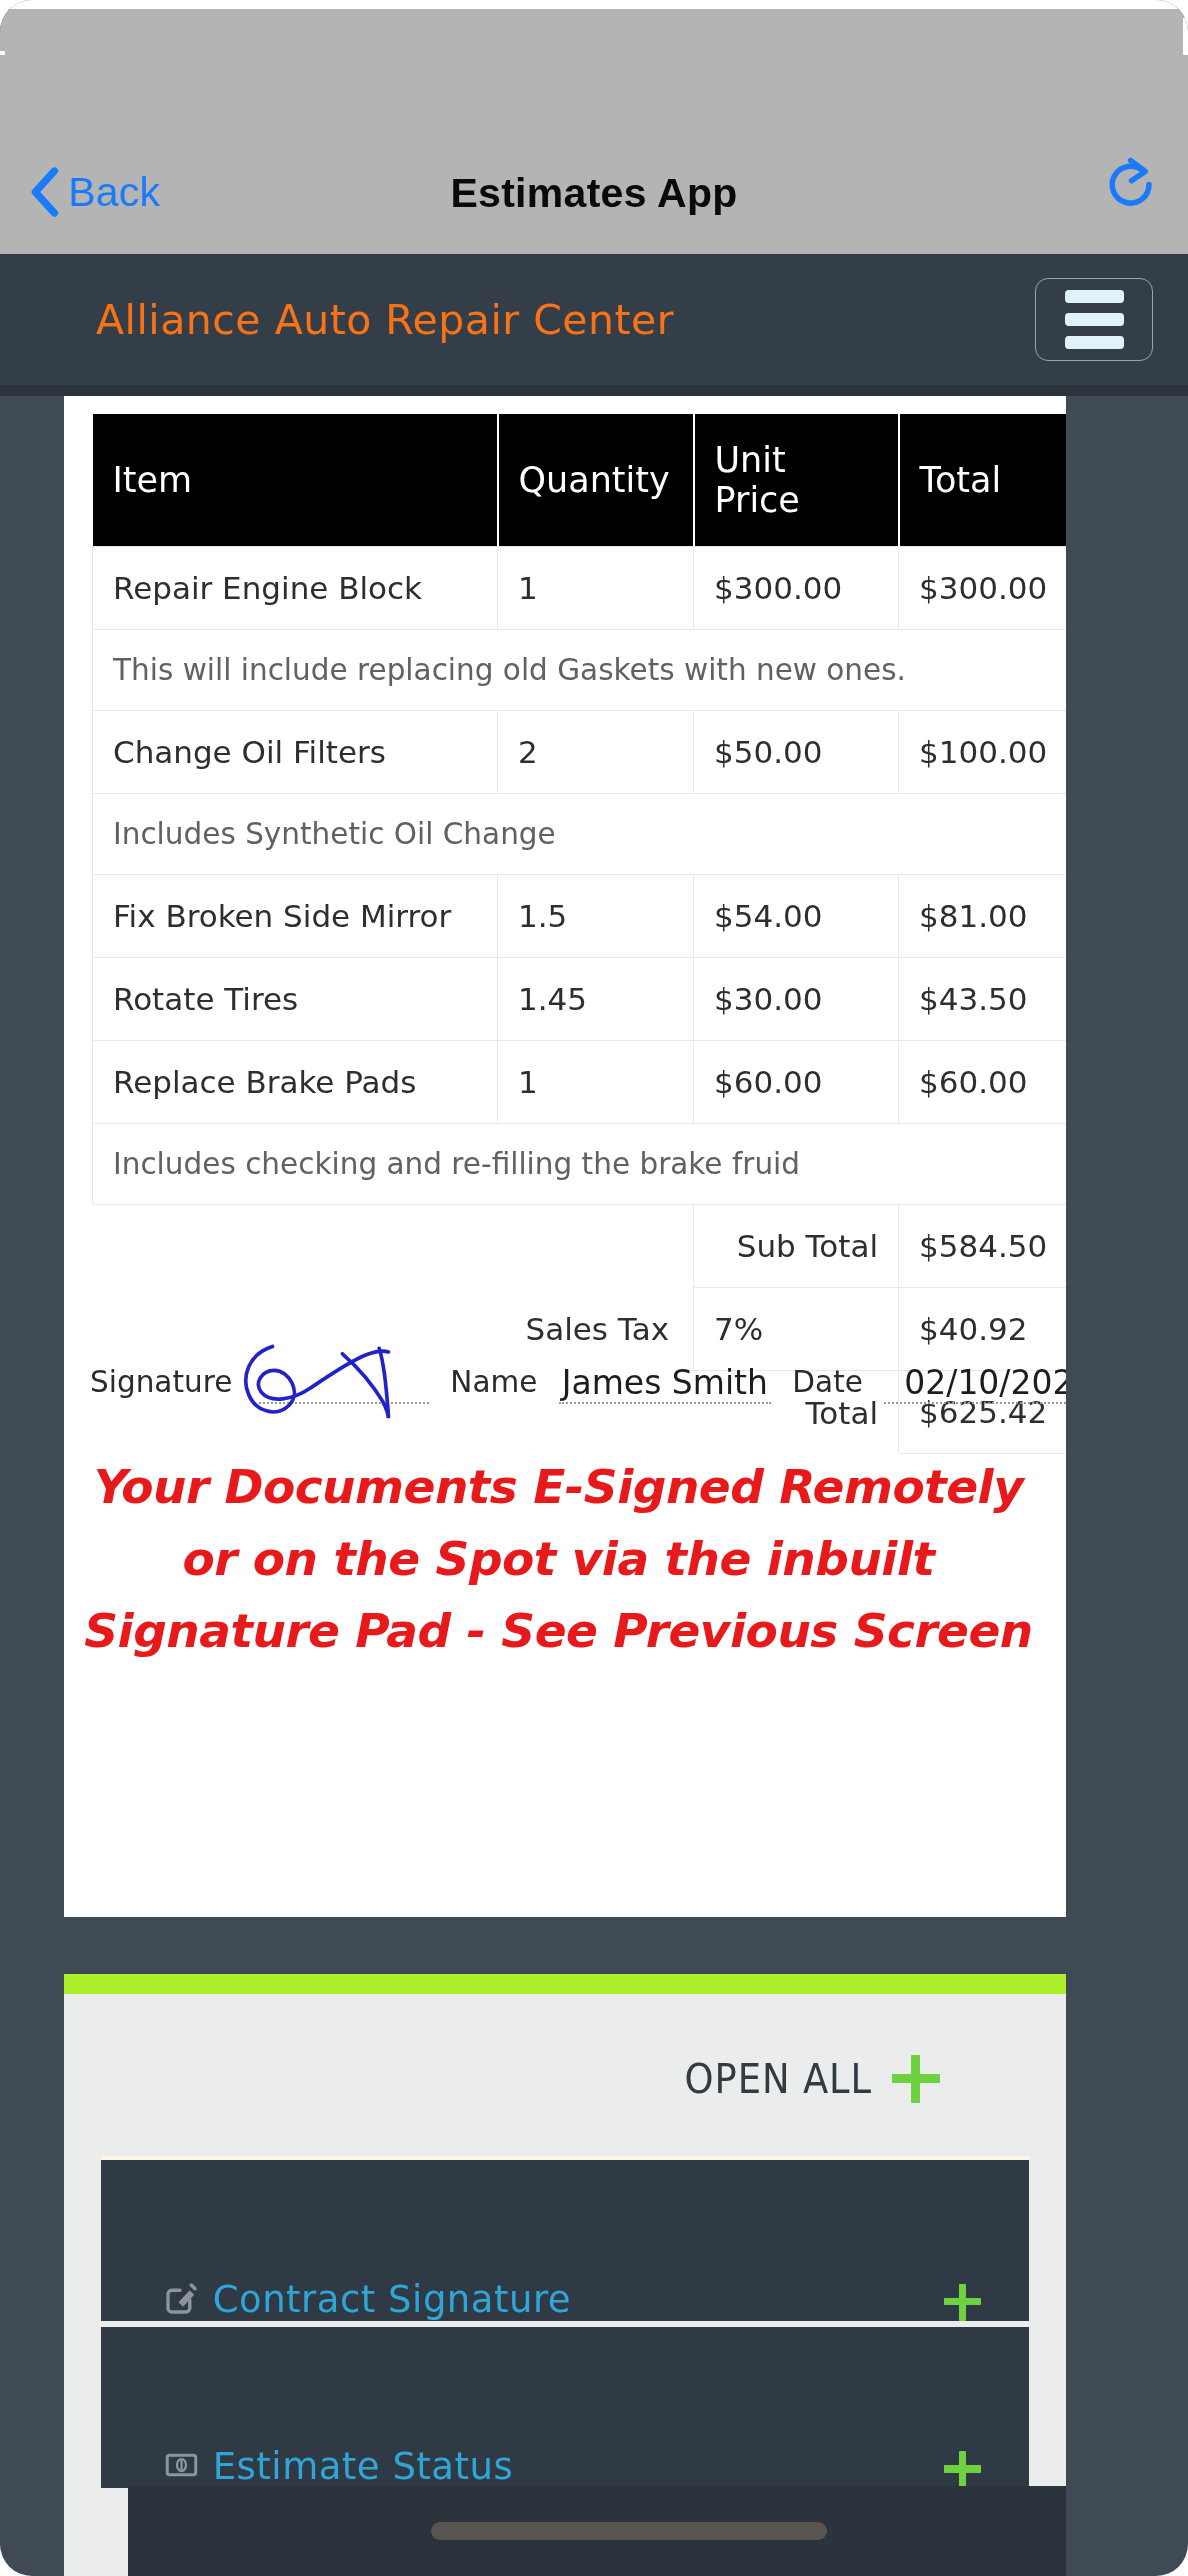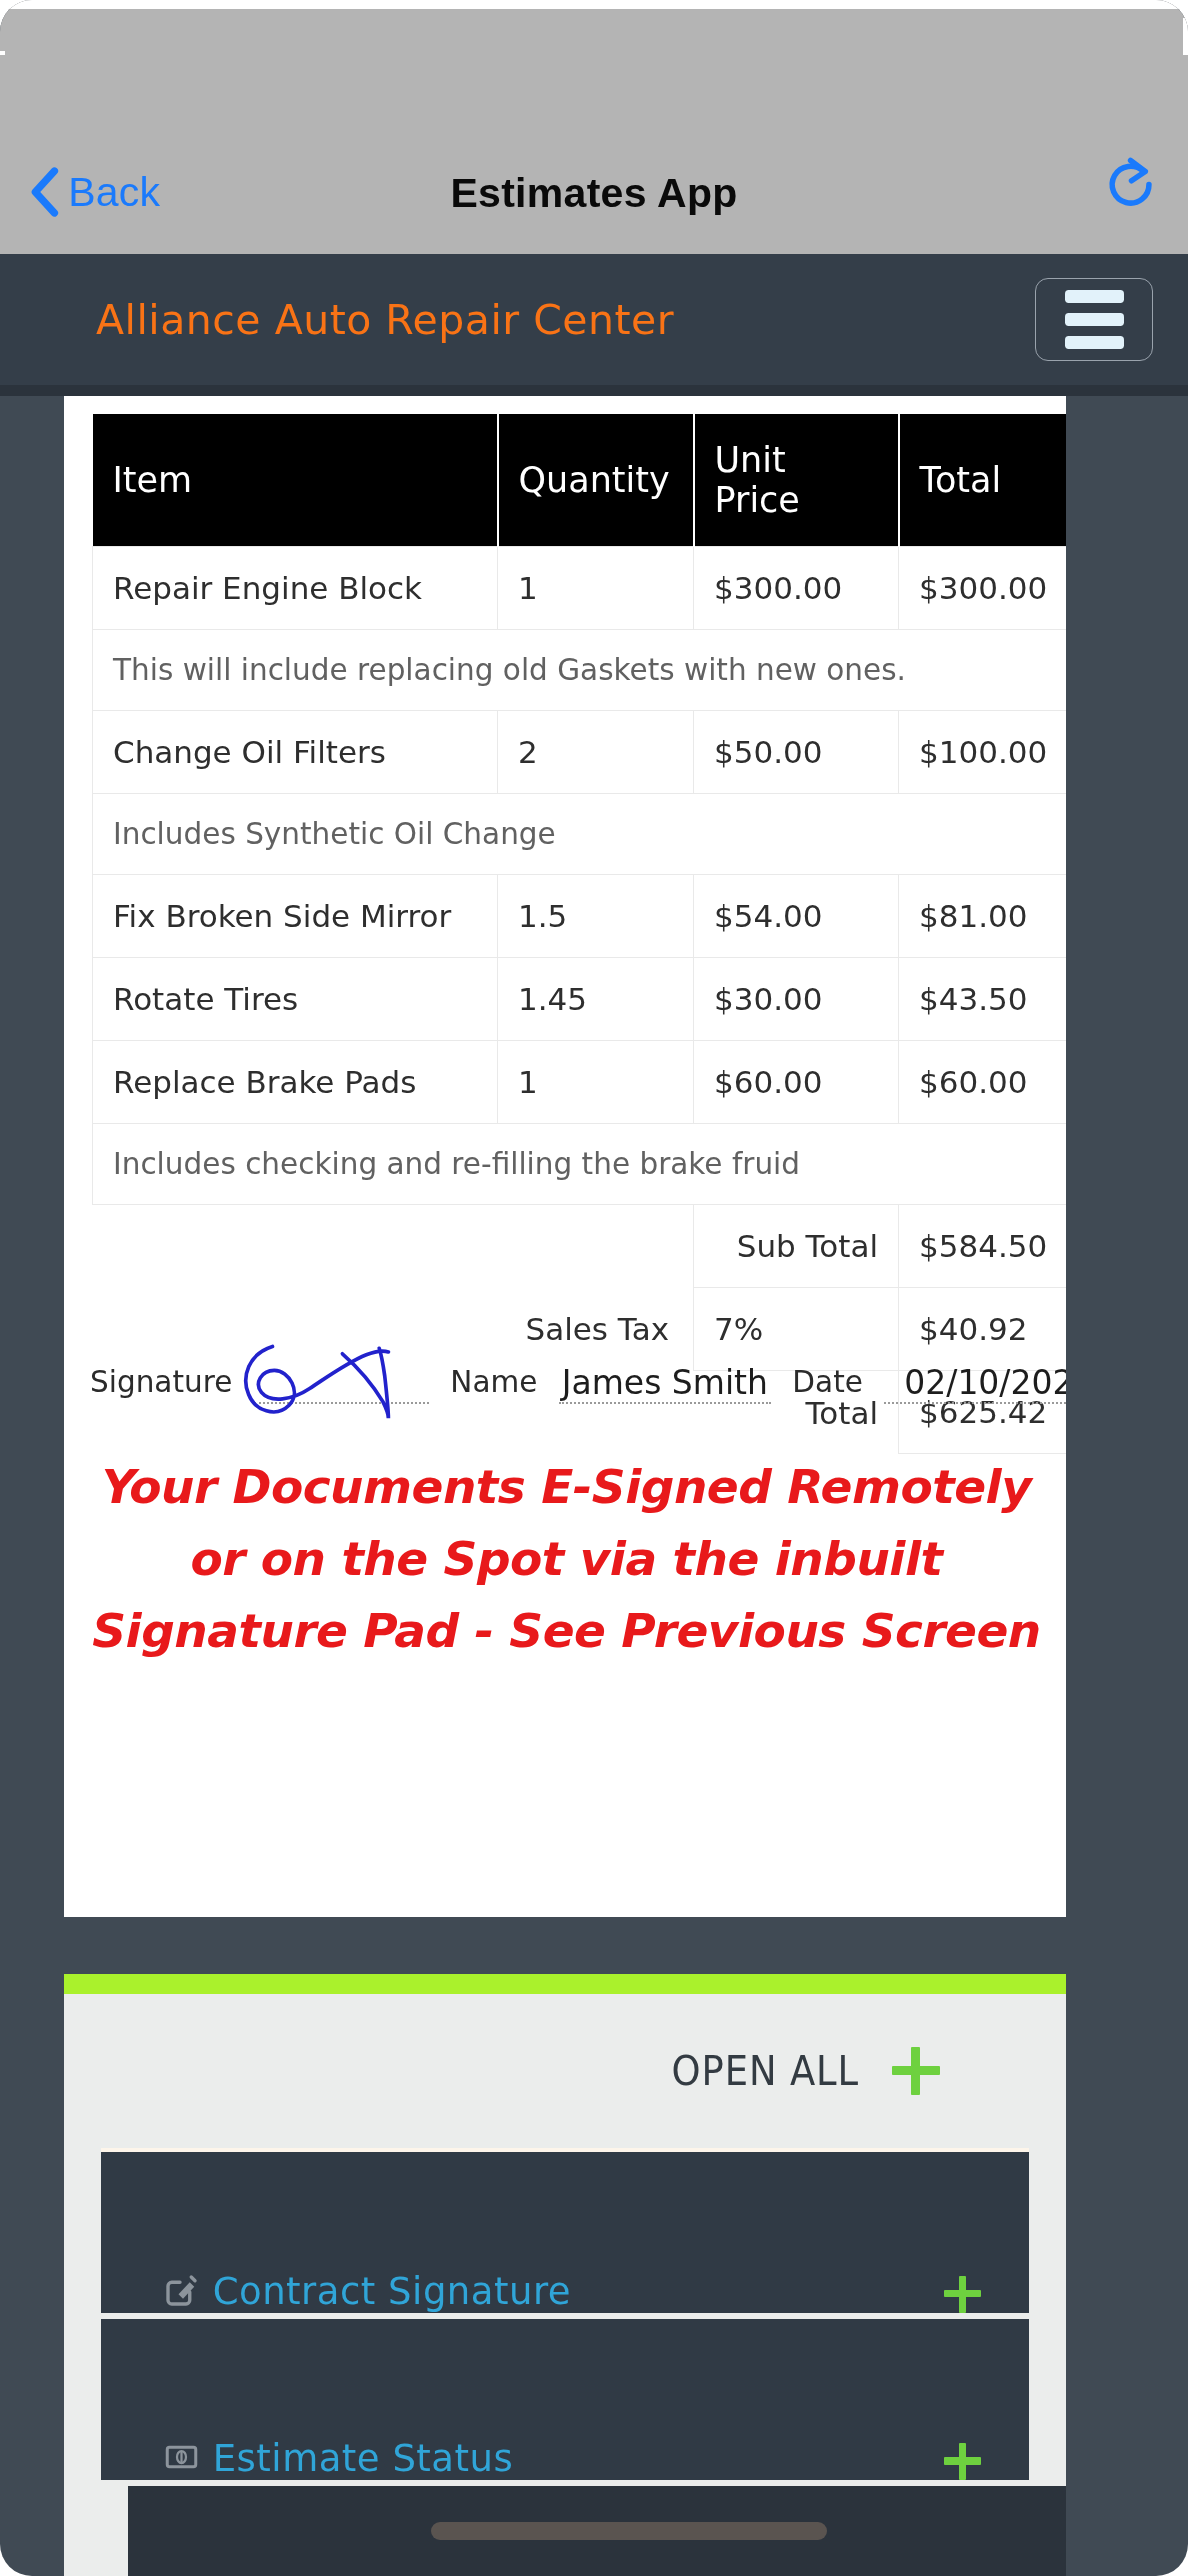--- a/index.html
+++ b/index.html
@@ -252,7 +252,7 @@
   
   .promo {
     position: absolute;
-    left: 28px;
+    left: 20px;
     top: 1055px;
     width: 949px;
     text-align: center;

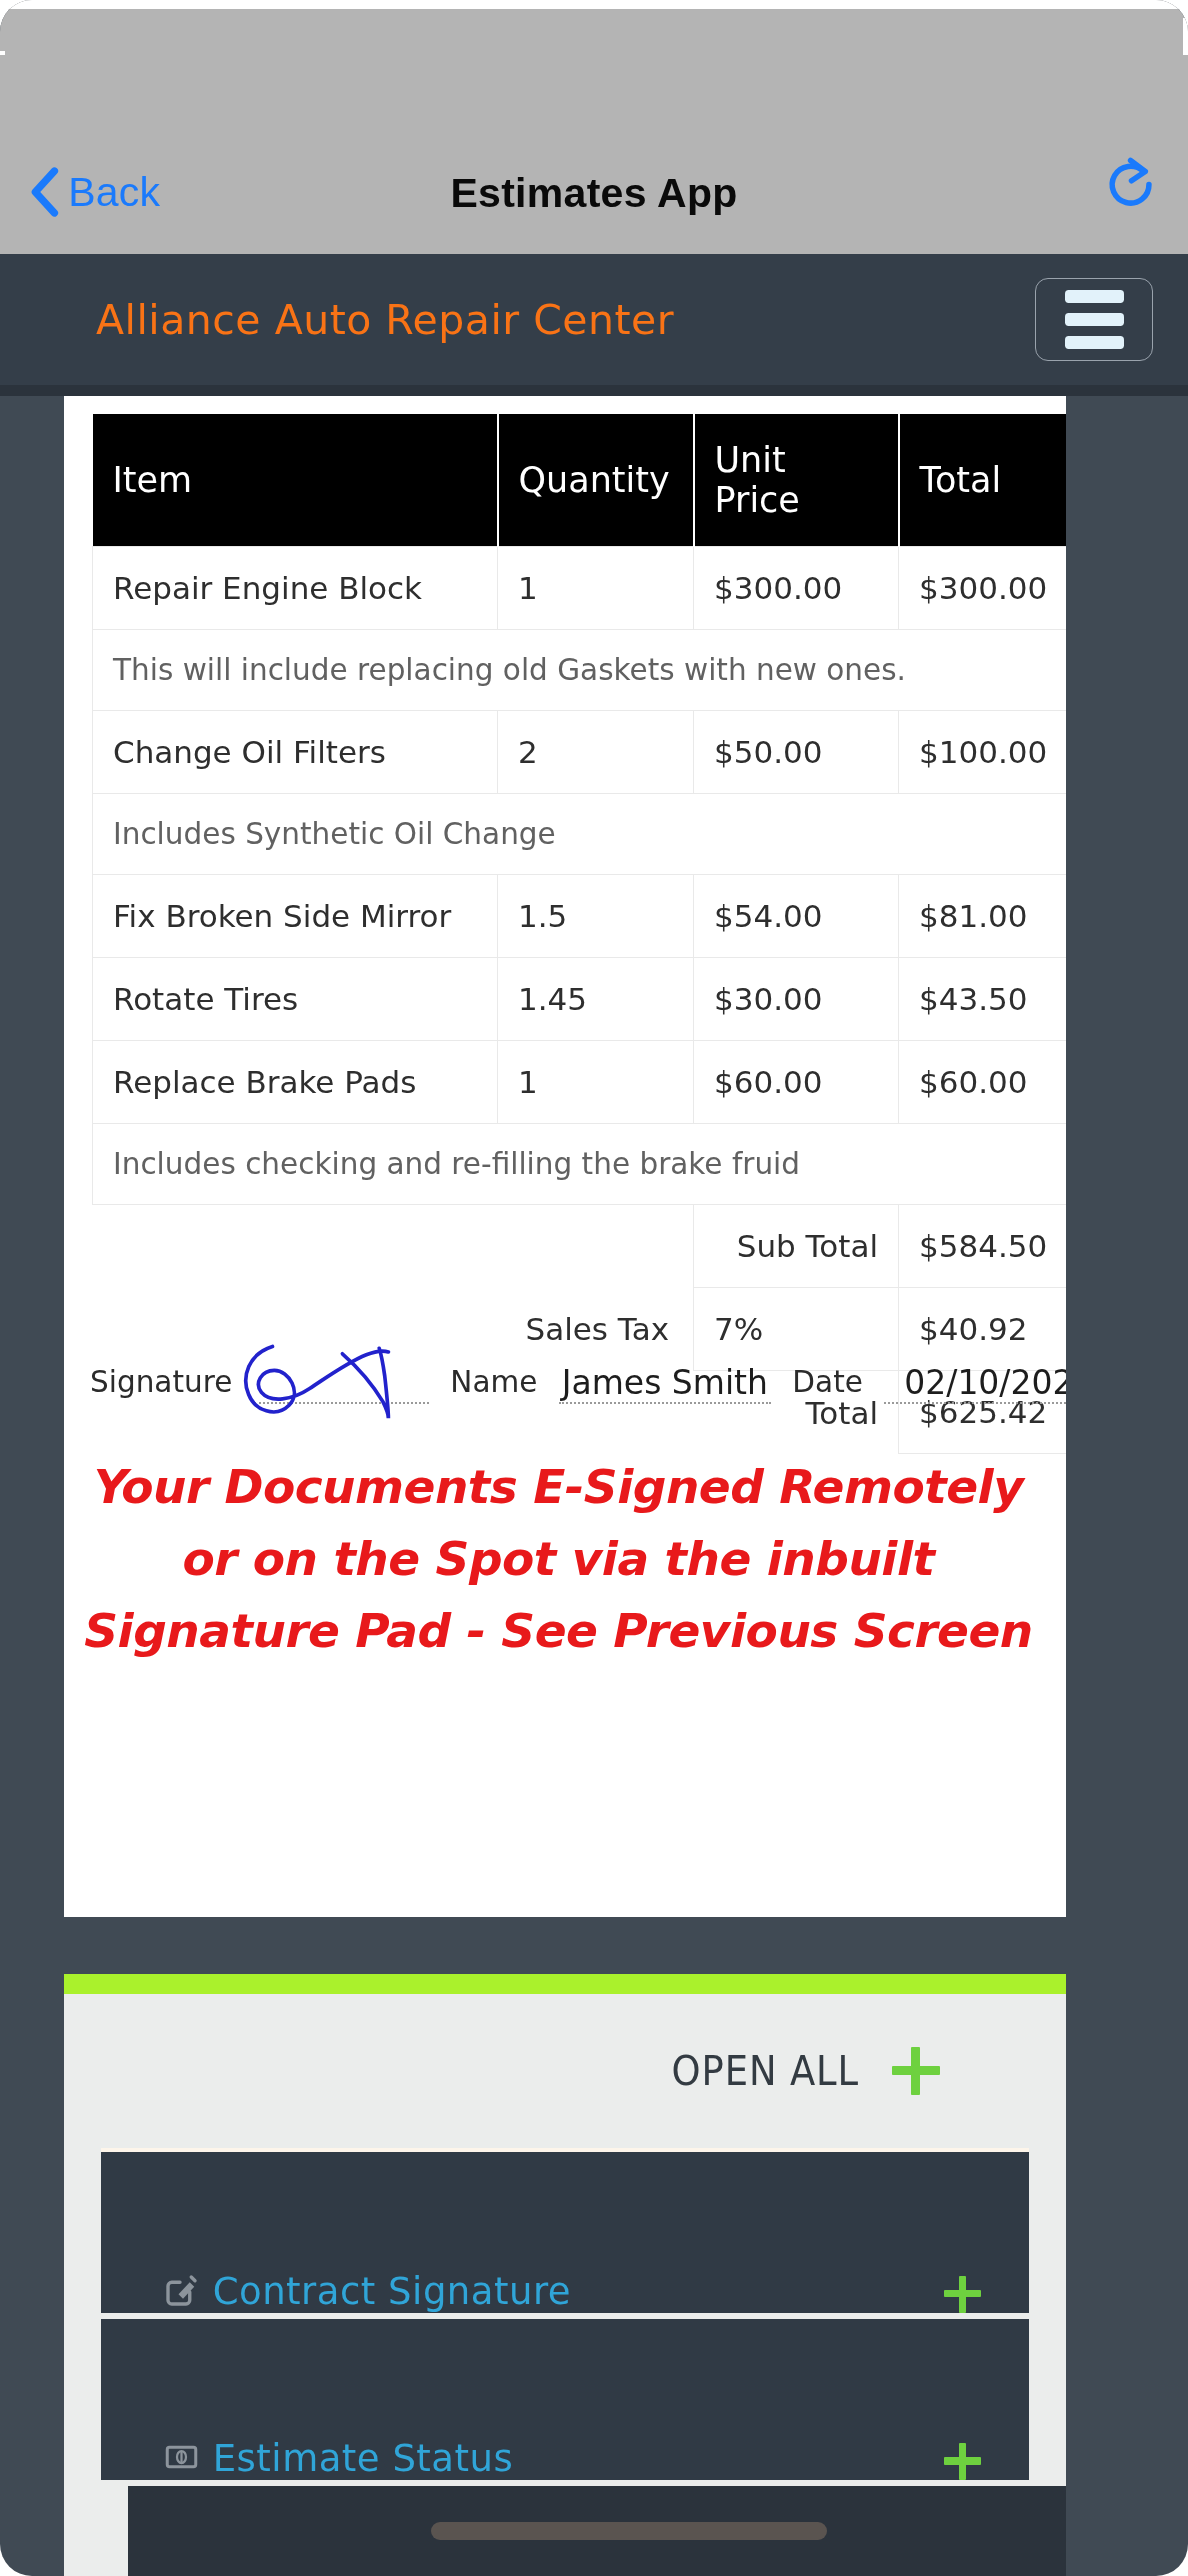--- a/index.html
+++ b/index.html
@@ -287,8 +287,9 @@
     align-items: center;
     justify-content: flex-end;
     padding-right: 126px;
-    gap: 33px;
+    gap: 20px;
     cursor: pointer;
+    margin-top: 8px;
   }
   .open-all-label {
     font-family: "DejaVu Sans Condensed", "DejaVu Sans", sans-serif;

